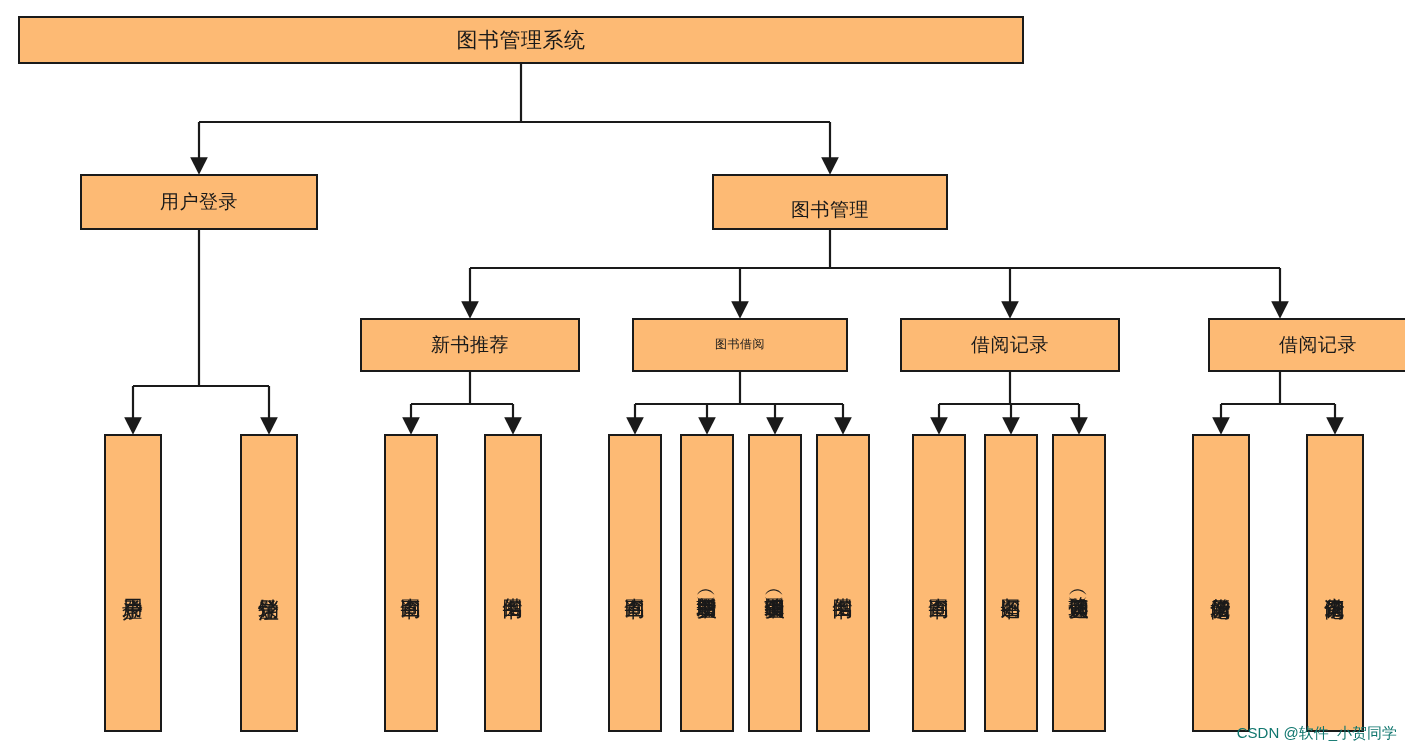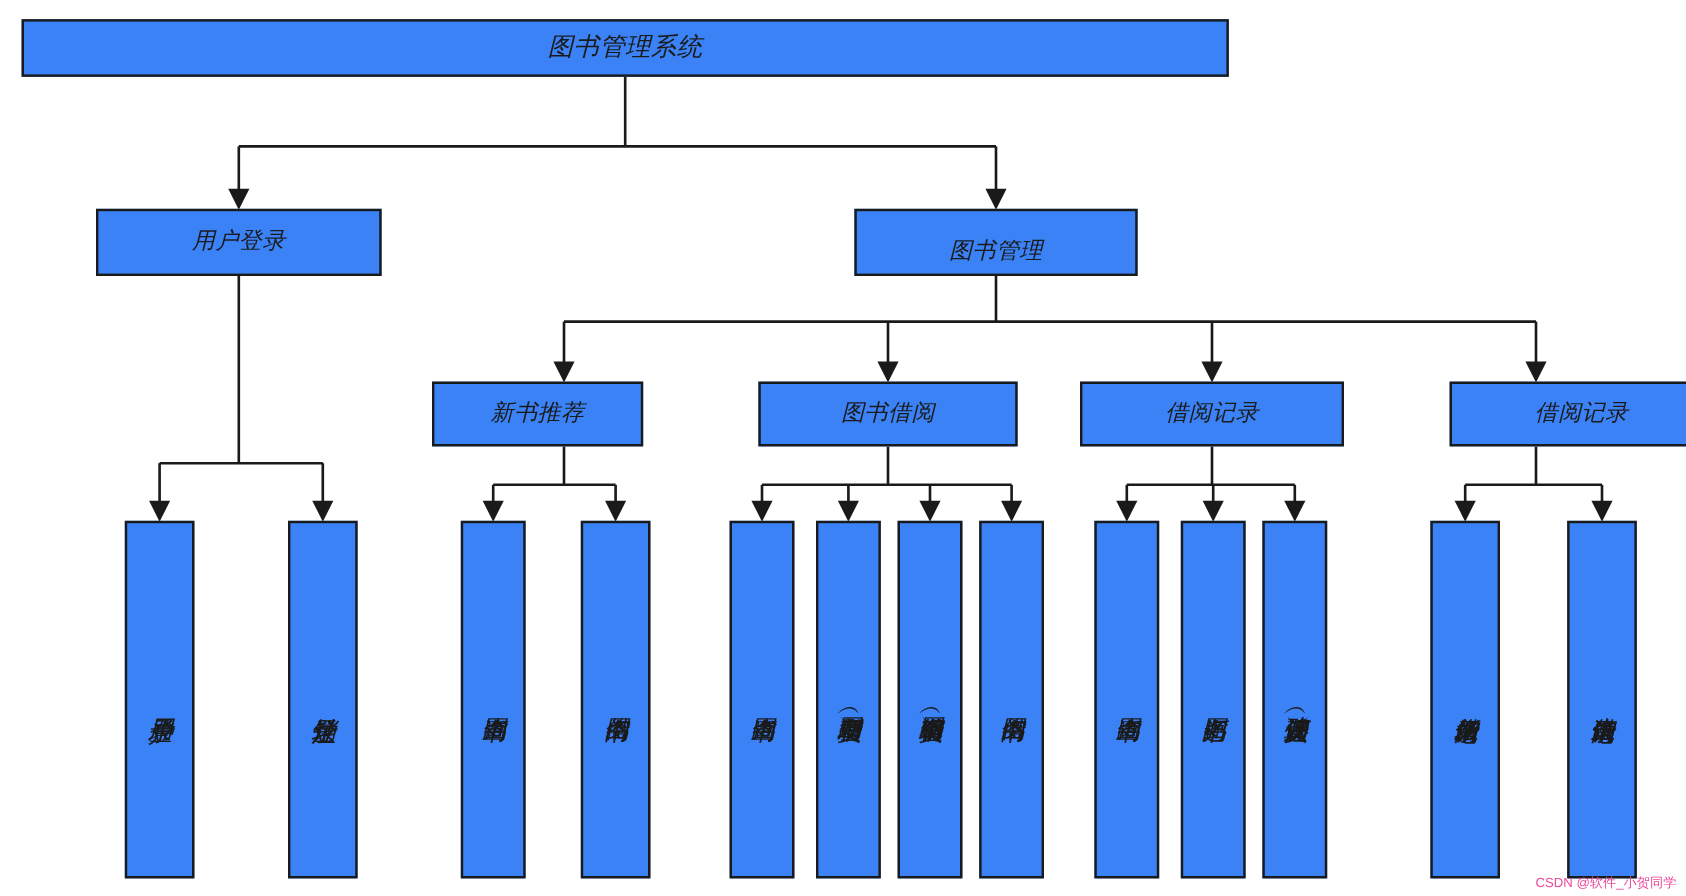--- a/index.html
+++ b/index.html
@@ -28,12 +28,11 @@
     position: absolute;
     box-sizing: border-box;
     border: 2px solid #1a1a1a;
-    background: #3b82f6;
+    background: #fdba74;
     display: flex;
     align-items: center;
     justify-content: center;
     color: #1a1a1a;
-    font-style: italic;
   }
   .node.h {
     

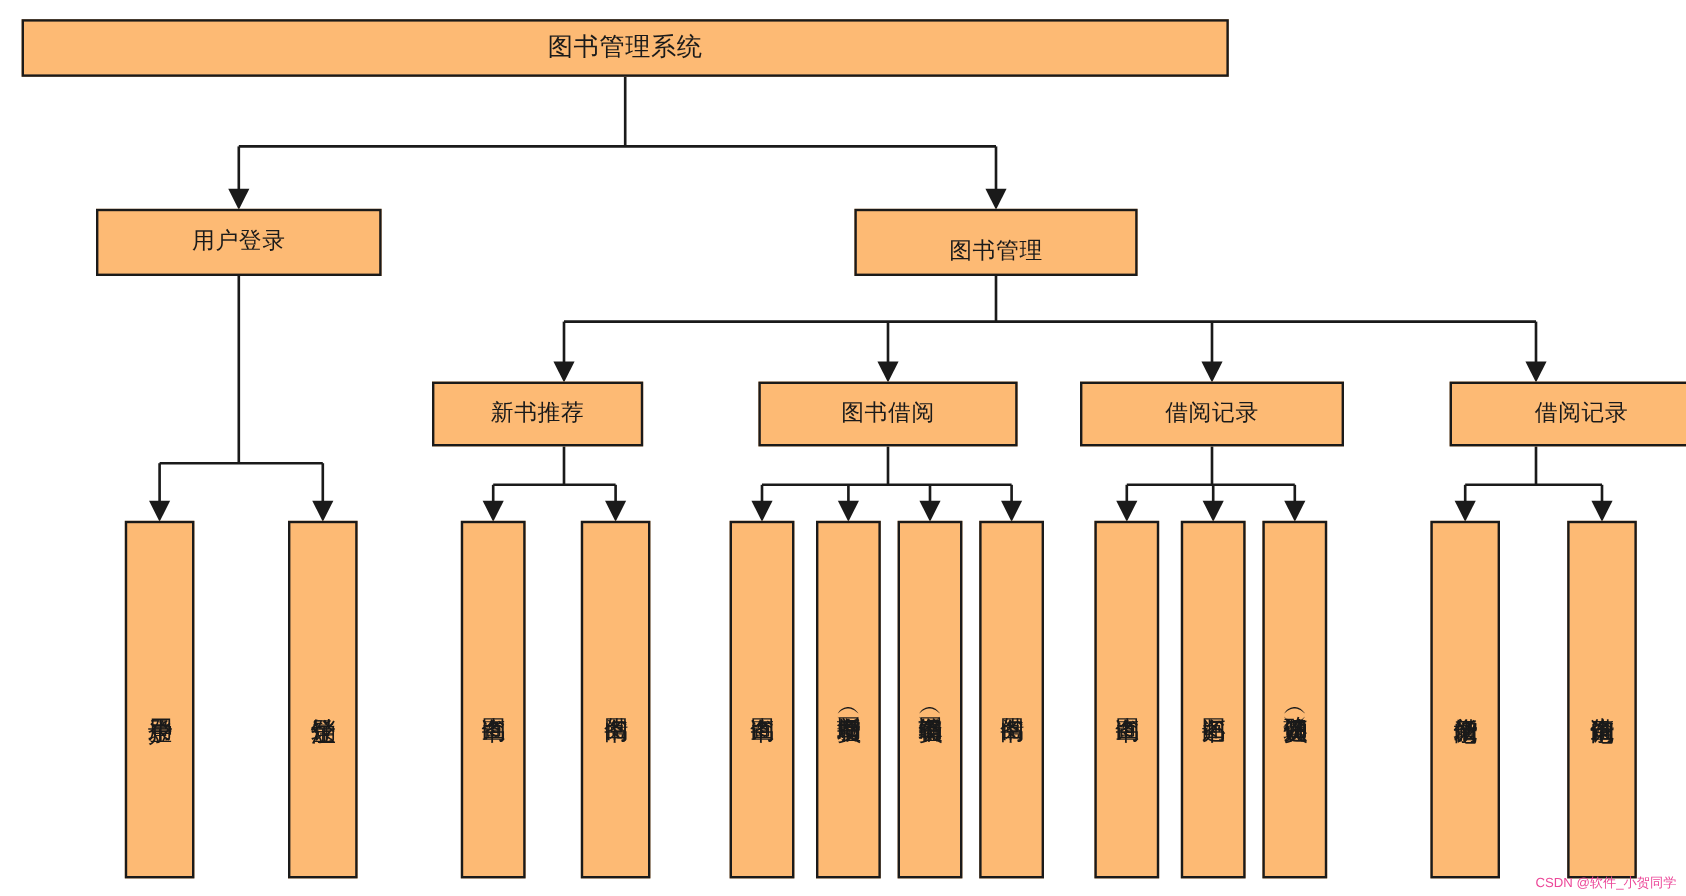--- a/index.html
+++ b/index.html
@@ -126,7 +126,7 @@
     <span class="node-label" style="font-size:19px;margin-top:15px;">图书管理</span>
   </div>
 
-  <div class="node h" style="left:360px;top:318px;width:176px;height:54px;">
+  <div class="node h" style="left:360px;top:318px;width:220px;height:54px;">
     <span class="node-label" style="font-size:19px;">新书推荐</span>
   </div>
   <div class="node h" style="left:632px;top:318px;width:216px;height:54px;">

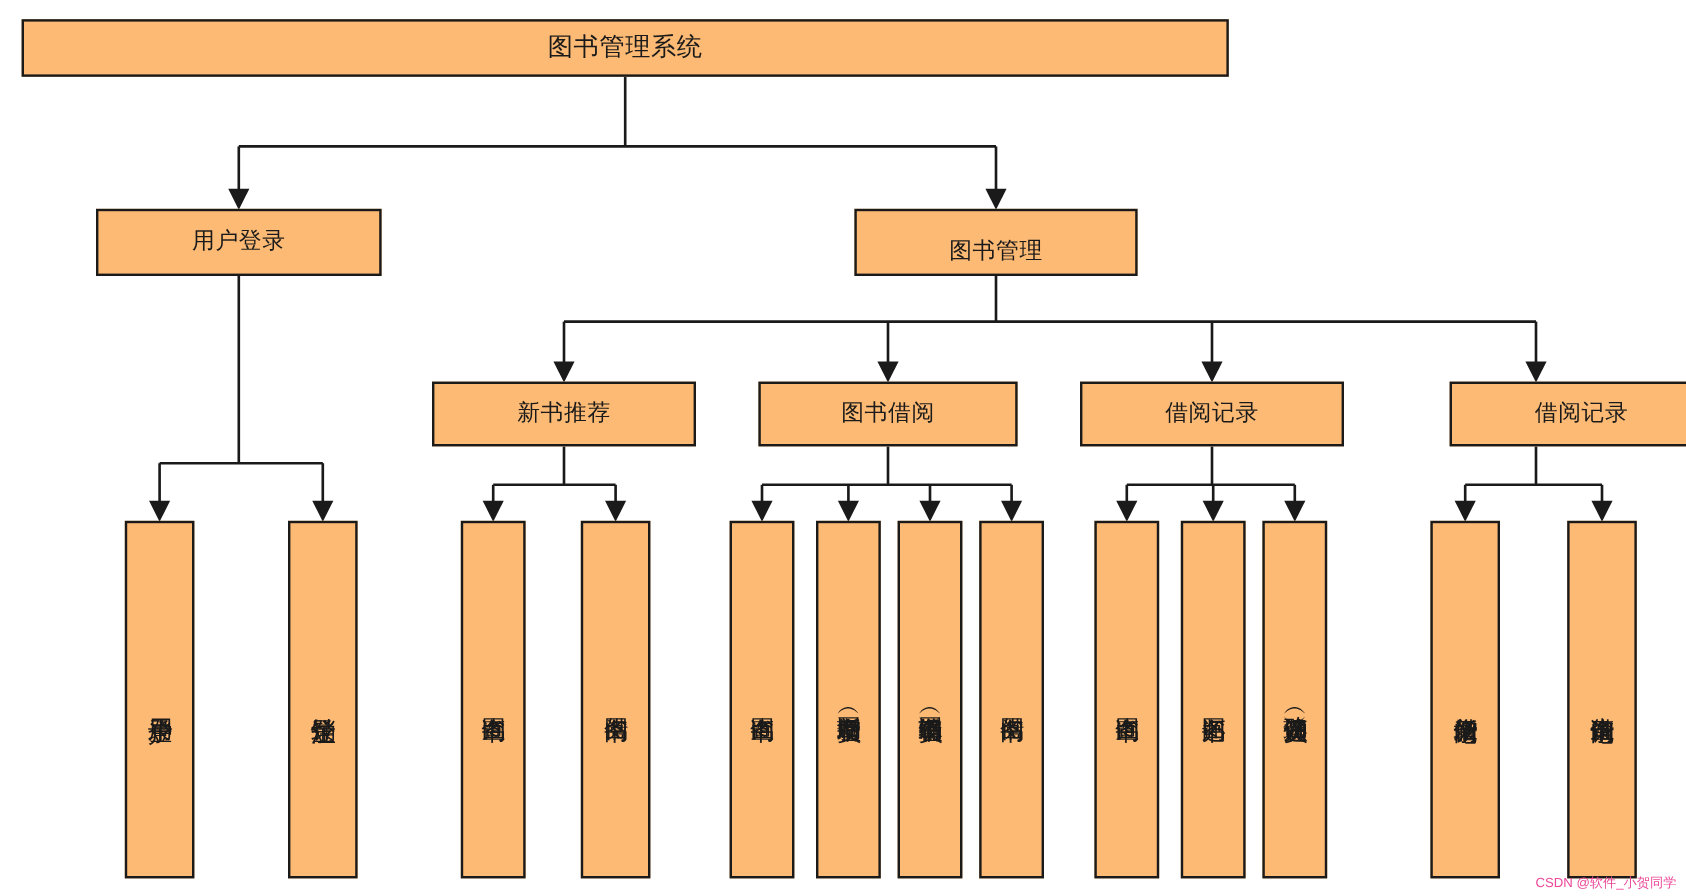--- a/index.html
+++ b/index.html
@@ -130,7 +130,7 @@
     <span class="node-label" style="font-size:19px;">新书推荐</span>
   </div>
   <div class="node h" style="left:632px;top:318px;width:216px;height:54px;">
-    <span class="node-label" style="font-size:19px;">图书借阅</span>
+    <span class="node-label" style="font-size:12px;">图书借阅</span>
   </div>
   <div class="node h" style="left:900px;top:318px;width:220px;height:54px;">
     <span class="node-label" style="font-size:19px;">借阅记录</span>

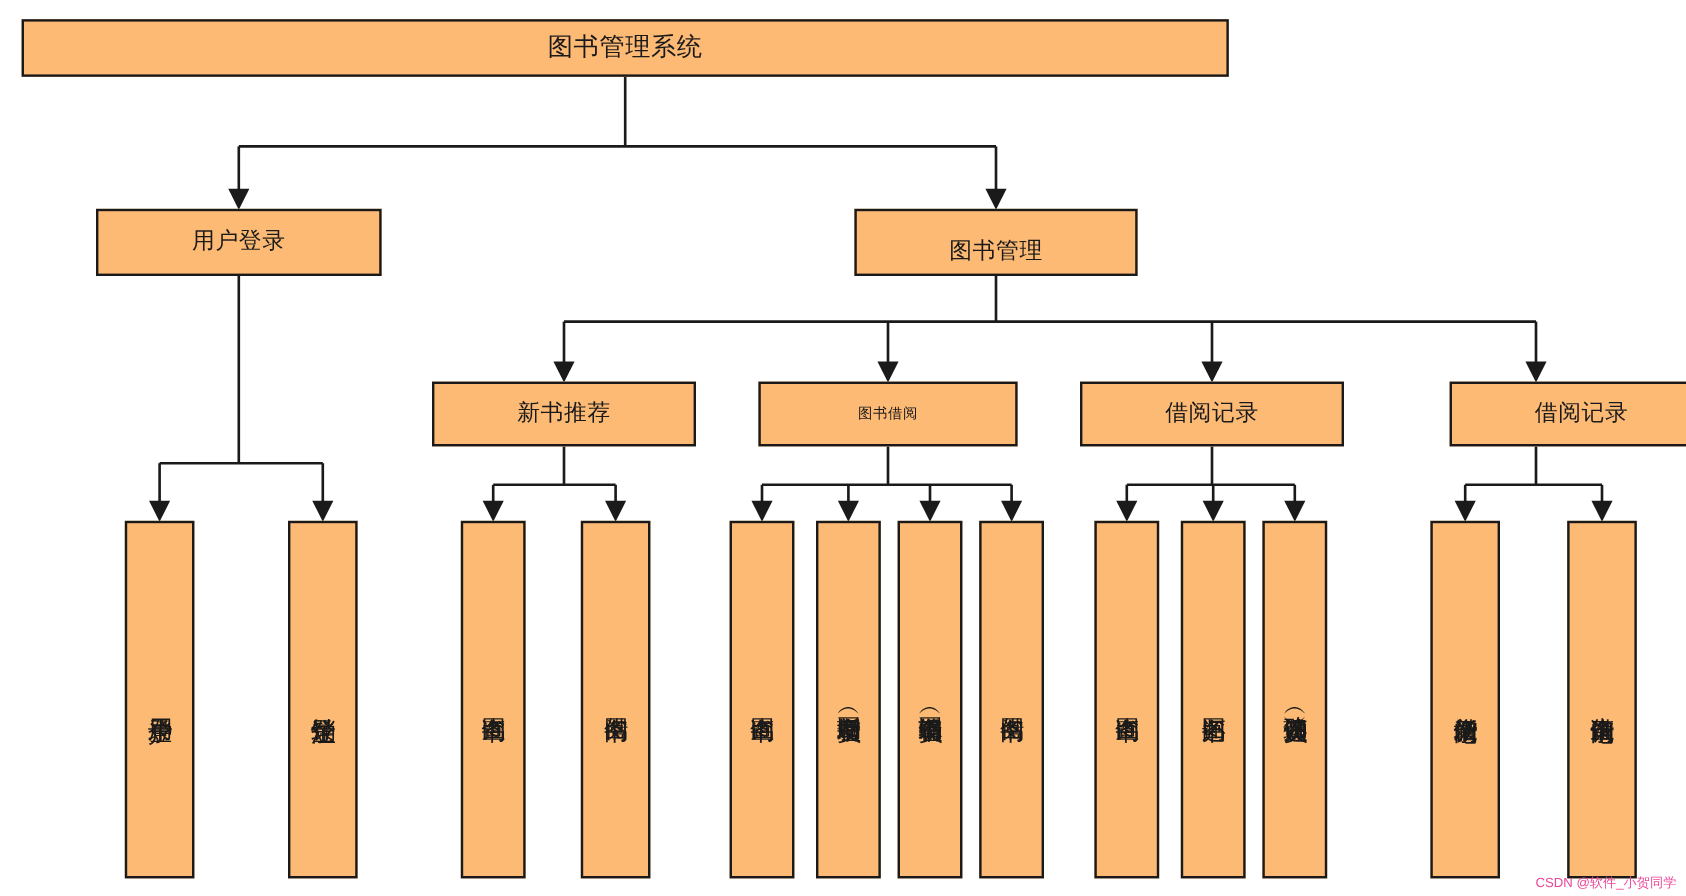--- a/index.html
+++ b/index.html
@@ -55,8 +55,8 @@
     position: absolute;
     right: 8px;
     bottom: 4px;
-    font-size: 11px;
-    color: #ec4899;
+    font-size: 15px;
+    color: #0f766e;
     white-space: nowrap;
   }
 </style>

